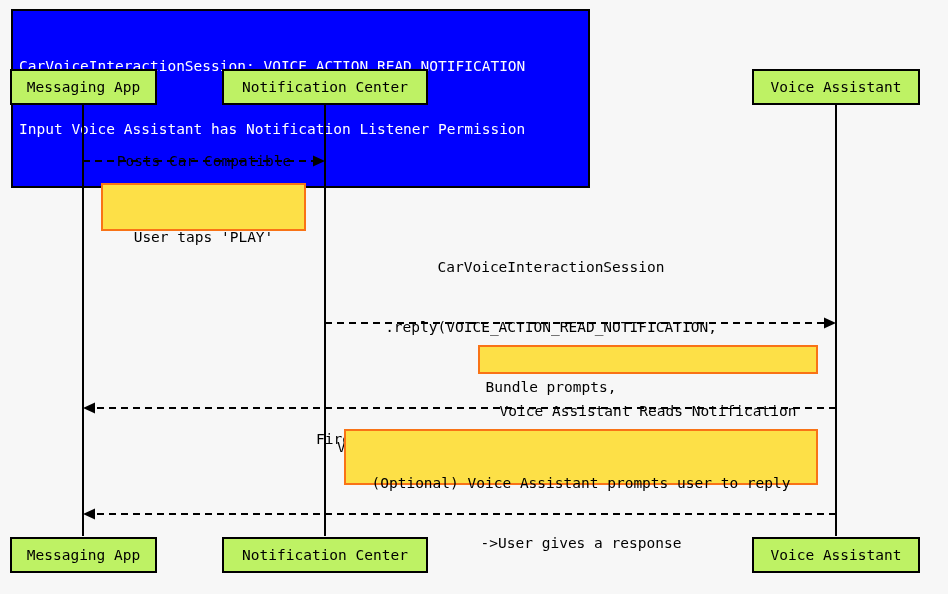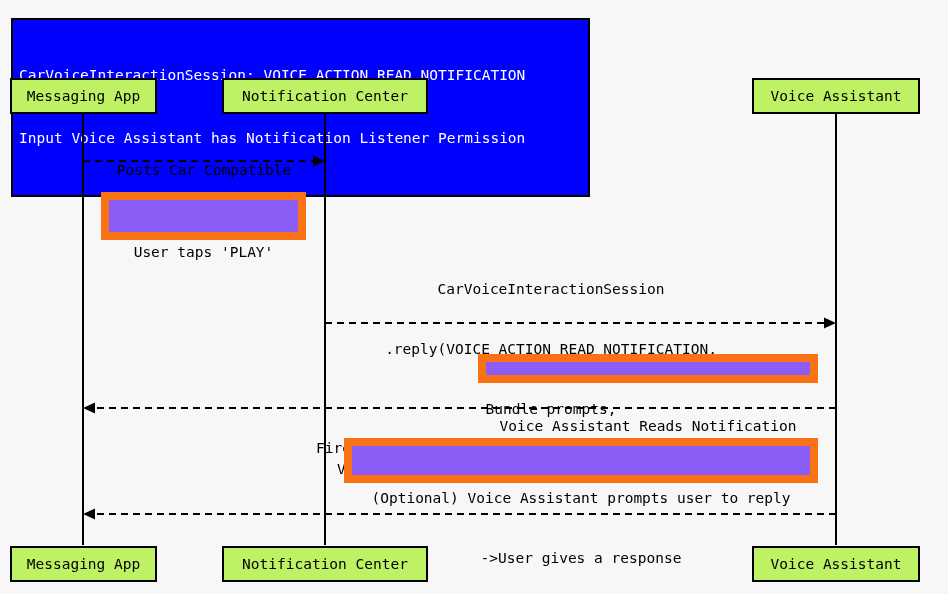--- a/index.html
+++ b/index.html
@@ -19,7 +19,7 @@
     position: absolute;
     inset: 0;
   }
-  .abs { position: absolute; margin-top: 9px; }
+  .abs { position: absolute; }
 
   
   .title-banner {

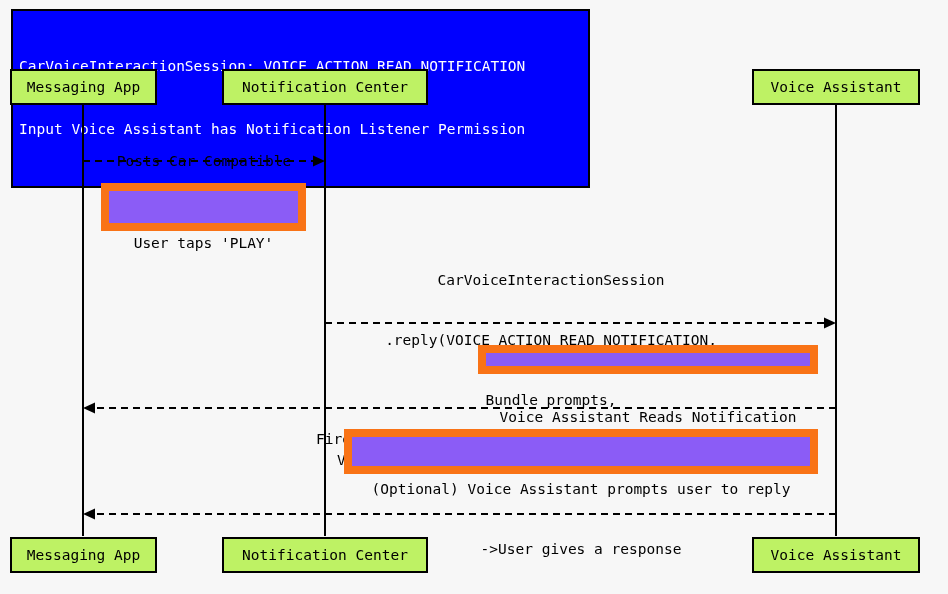--- a/index.html
+++ b/index.html
@@ -61,8 +61,8 @@
   
   .note {
     box-sizing: border-box;
-    background: #8b5cf6;
-    border: 8px solid #f97316;
+    background: #fde047;
+    border: 2px solid #f97316;
     font-size: 14.5px;
     line-height: 20px;
     white-space: pre;

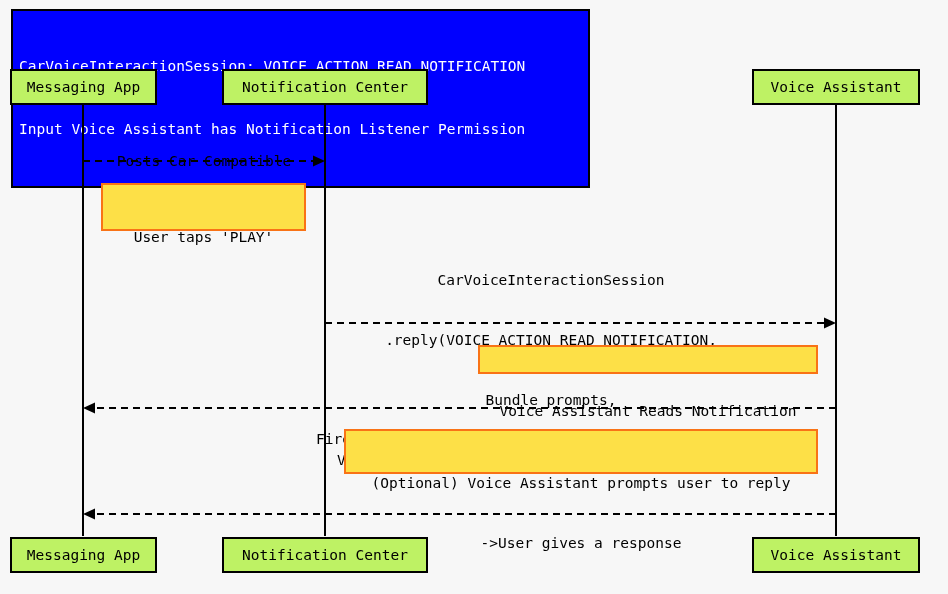--- a/index.html
+++ b/index.html
@@ -135,7 +135,7 @@
     <span class="note-line">User taps 'PLAY'</span>
   </div>
 
-  <div class="abs msg-label" style="left:326px; top:230px; width:450px;">
+  <div class="abs msg-label" style="left:326px; top:217px; width:450px;">
     <span class="msg-line">CarVoiceInteractionSession</span>
     <span class="msg-line">.reply(VOICE_ACTION_READ_NOTIFICATION,</span>
     <span class="msg-line">Bundle prompts,</span>

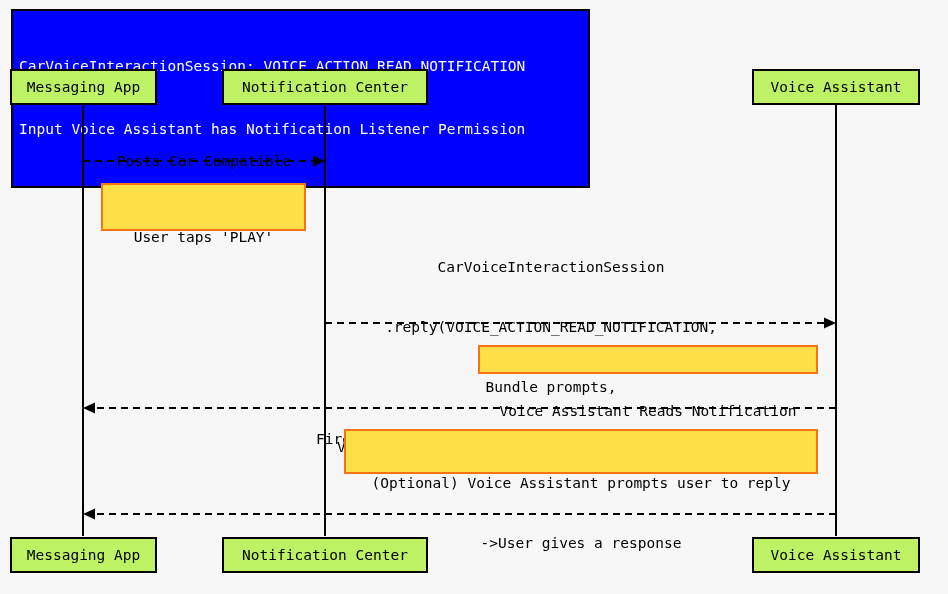--- a/index.html
+++ b/index.html
@@ -150,7 +150,7 @@
     <span class="msg-line">Fires MARK_AS_READ Pending Intent</span>
   </div>
 
-  <div class="abs note" style="left:344px; top:429px; width:474px; height:45px;">
+  <div class="abs note" style="left:344px; top:429px; width:474px; height:56px;">
     <span class="note-line">(Optional) Voice Assistant prompts user to reply</span>
     <span class="note-line">-&gt;User gives a response</span>
   </div>

